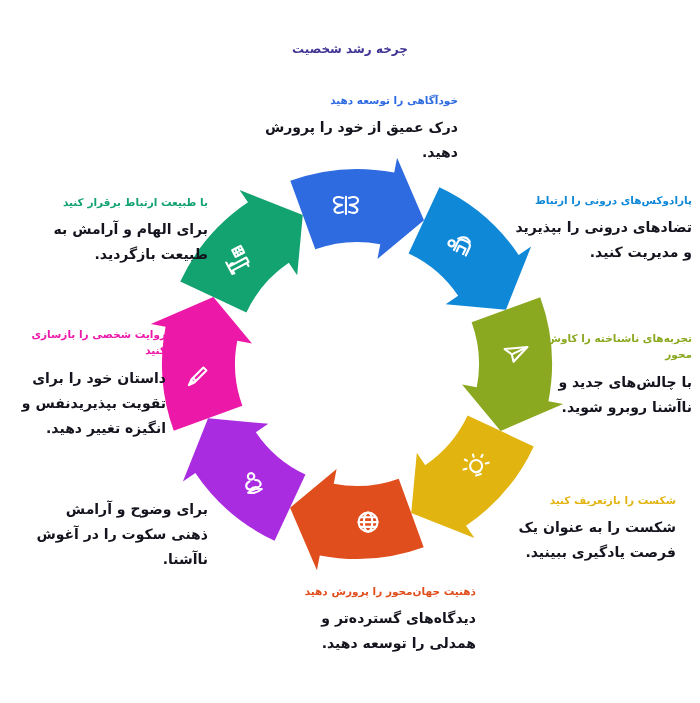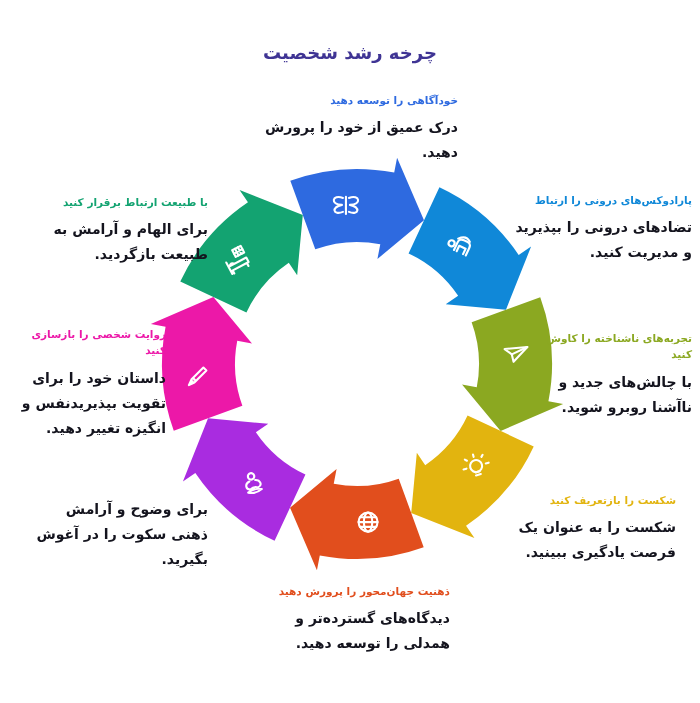--- a/index.html
+++ b/index.html
@@ -9,7 +9,7 @@
   }
   .main-title{
     position:absolute; left:0; top:42px; width:700px;
-    text-align:center; font-size:18px; font-weight:bold;
+    text-align:center; font-size:12px; font-weight:bold;
     direction:rtl;
   }
   #cycle-svg{ position:absolute; left:137px; top:144px; }

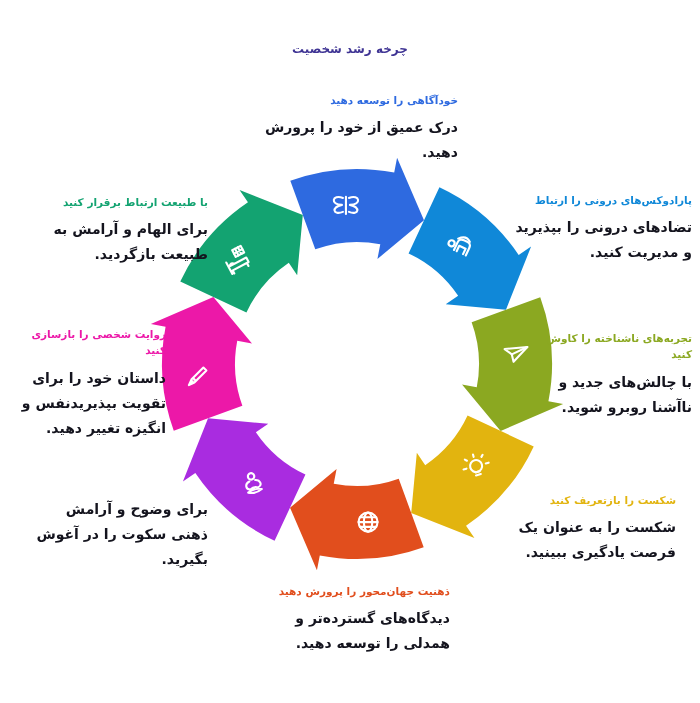--- a/index.html
+++ b/index.html
@@ -106,7 +106,7 @@
   </div>
 
   <div class="label pos-2">
-    <div class="sec-title" style="color: rgb(139, 168, 33);">تجربه‌های ناشناخته را کاوش کنید</div>
+    <div class="sec-title" style="color: rgb(139, 168, 33);">تجربه‌های ناشناخته را کاوش محور</div>
     <div class="sec-desc">با چالش‌های جدید و ناآشنا روبرو شوید.</div>
   </div>
 

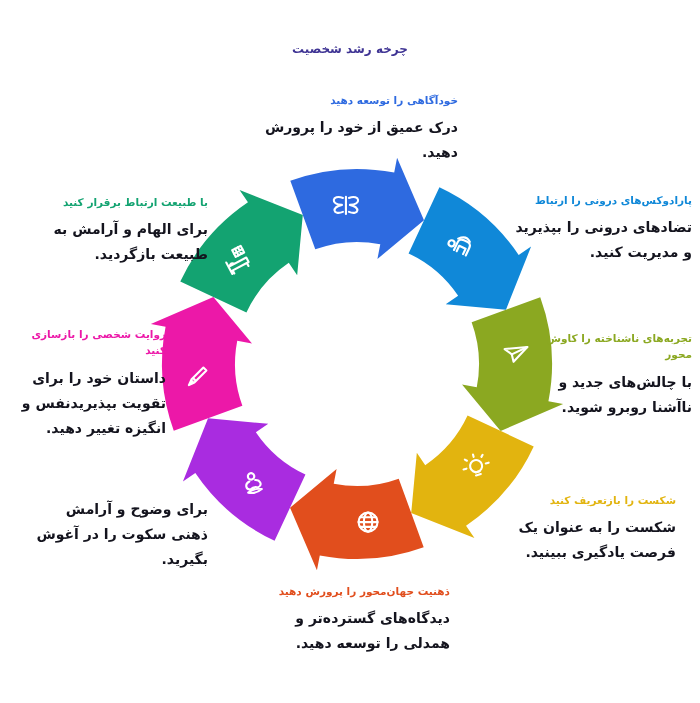--- a/index.html
+++ b/index.html
@@ -121,7 +121,7 @@
   </div>
 
   <div class="label pos-5">
-    <div class="sec-desc">برای وضوح و آرامش ذهنی سکوت را در آغوش بگیرید.</div>
+    <div class="sec-desc">برای وضوح و آرامش ذهنی سکوت را در آغوش ناآشنا.</div>
   </div>
 
   <div class="label pos-6">

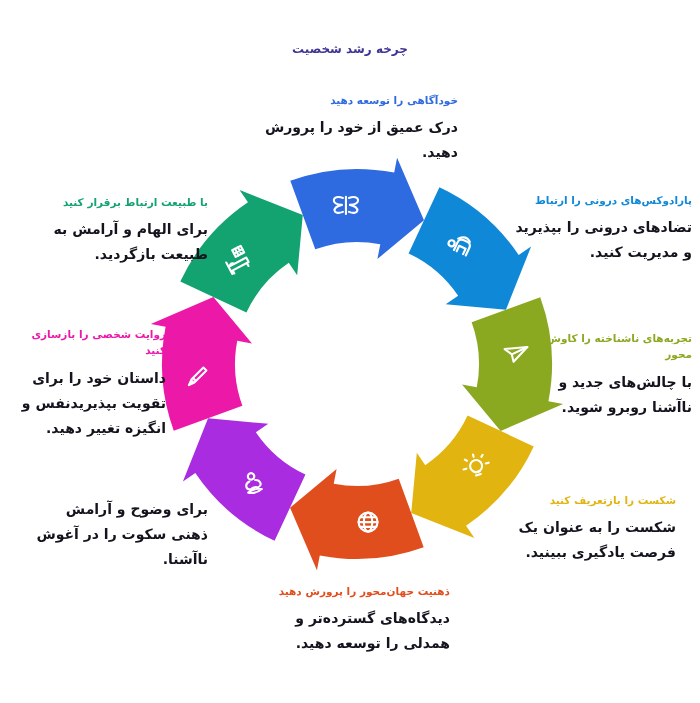--- a/index.html
+++ b/index.html
@@ -21,7 +21,7 @@
   .pos-1{ left:512px; top:192px; width:180px; }
   .pos-2{ left:540px; top:330px; width:152px; }
   .pos-3{ left:496px; top:492px; width:180px; }
-  .pos-4{ left:270px; top:583px; width:180px; }
+  .pos-4{ left:296px; top:583px; width:180px; }
   .pos-5{ left:28px;  top:497px; width:180px; }
   .pos-6{ left:8px;   top:326px; width:158px; }
   .pos-7{ left:28px;  top:194px; width:180px; }

